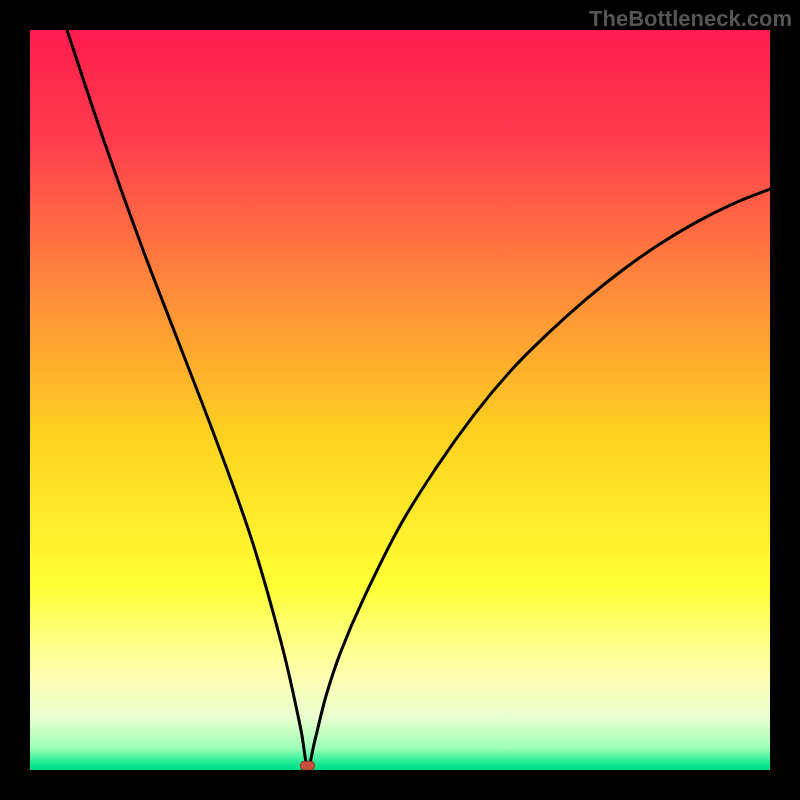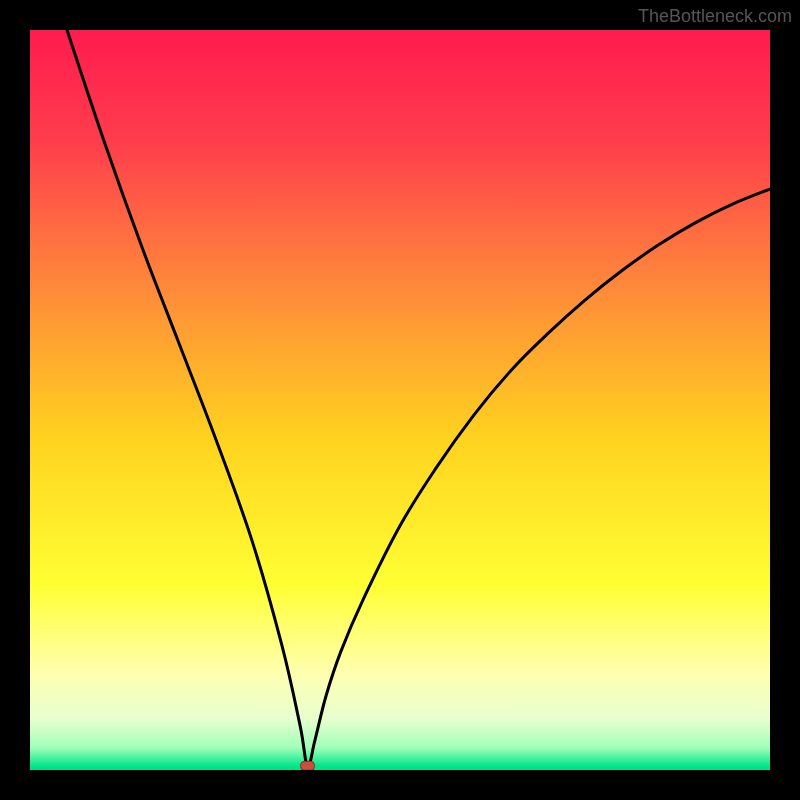--- a/index.html
+++ b/index.html
@@ -39,8 +39,8 @@
   right: 8px;
   top: 6px;
   color: #555;
-  font-size: 18px;
-  font-weight: 400;
+  font-size: 22px;
+  font-weight: 700;
 }
 svg.curve {
   position: absolute;

